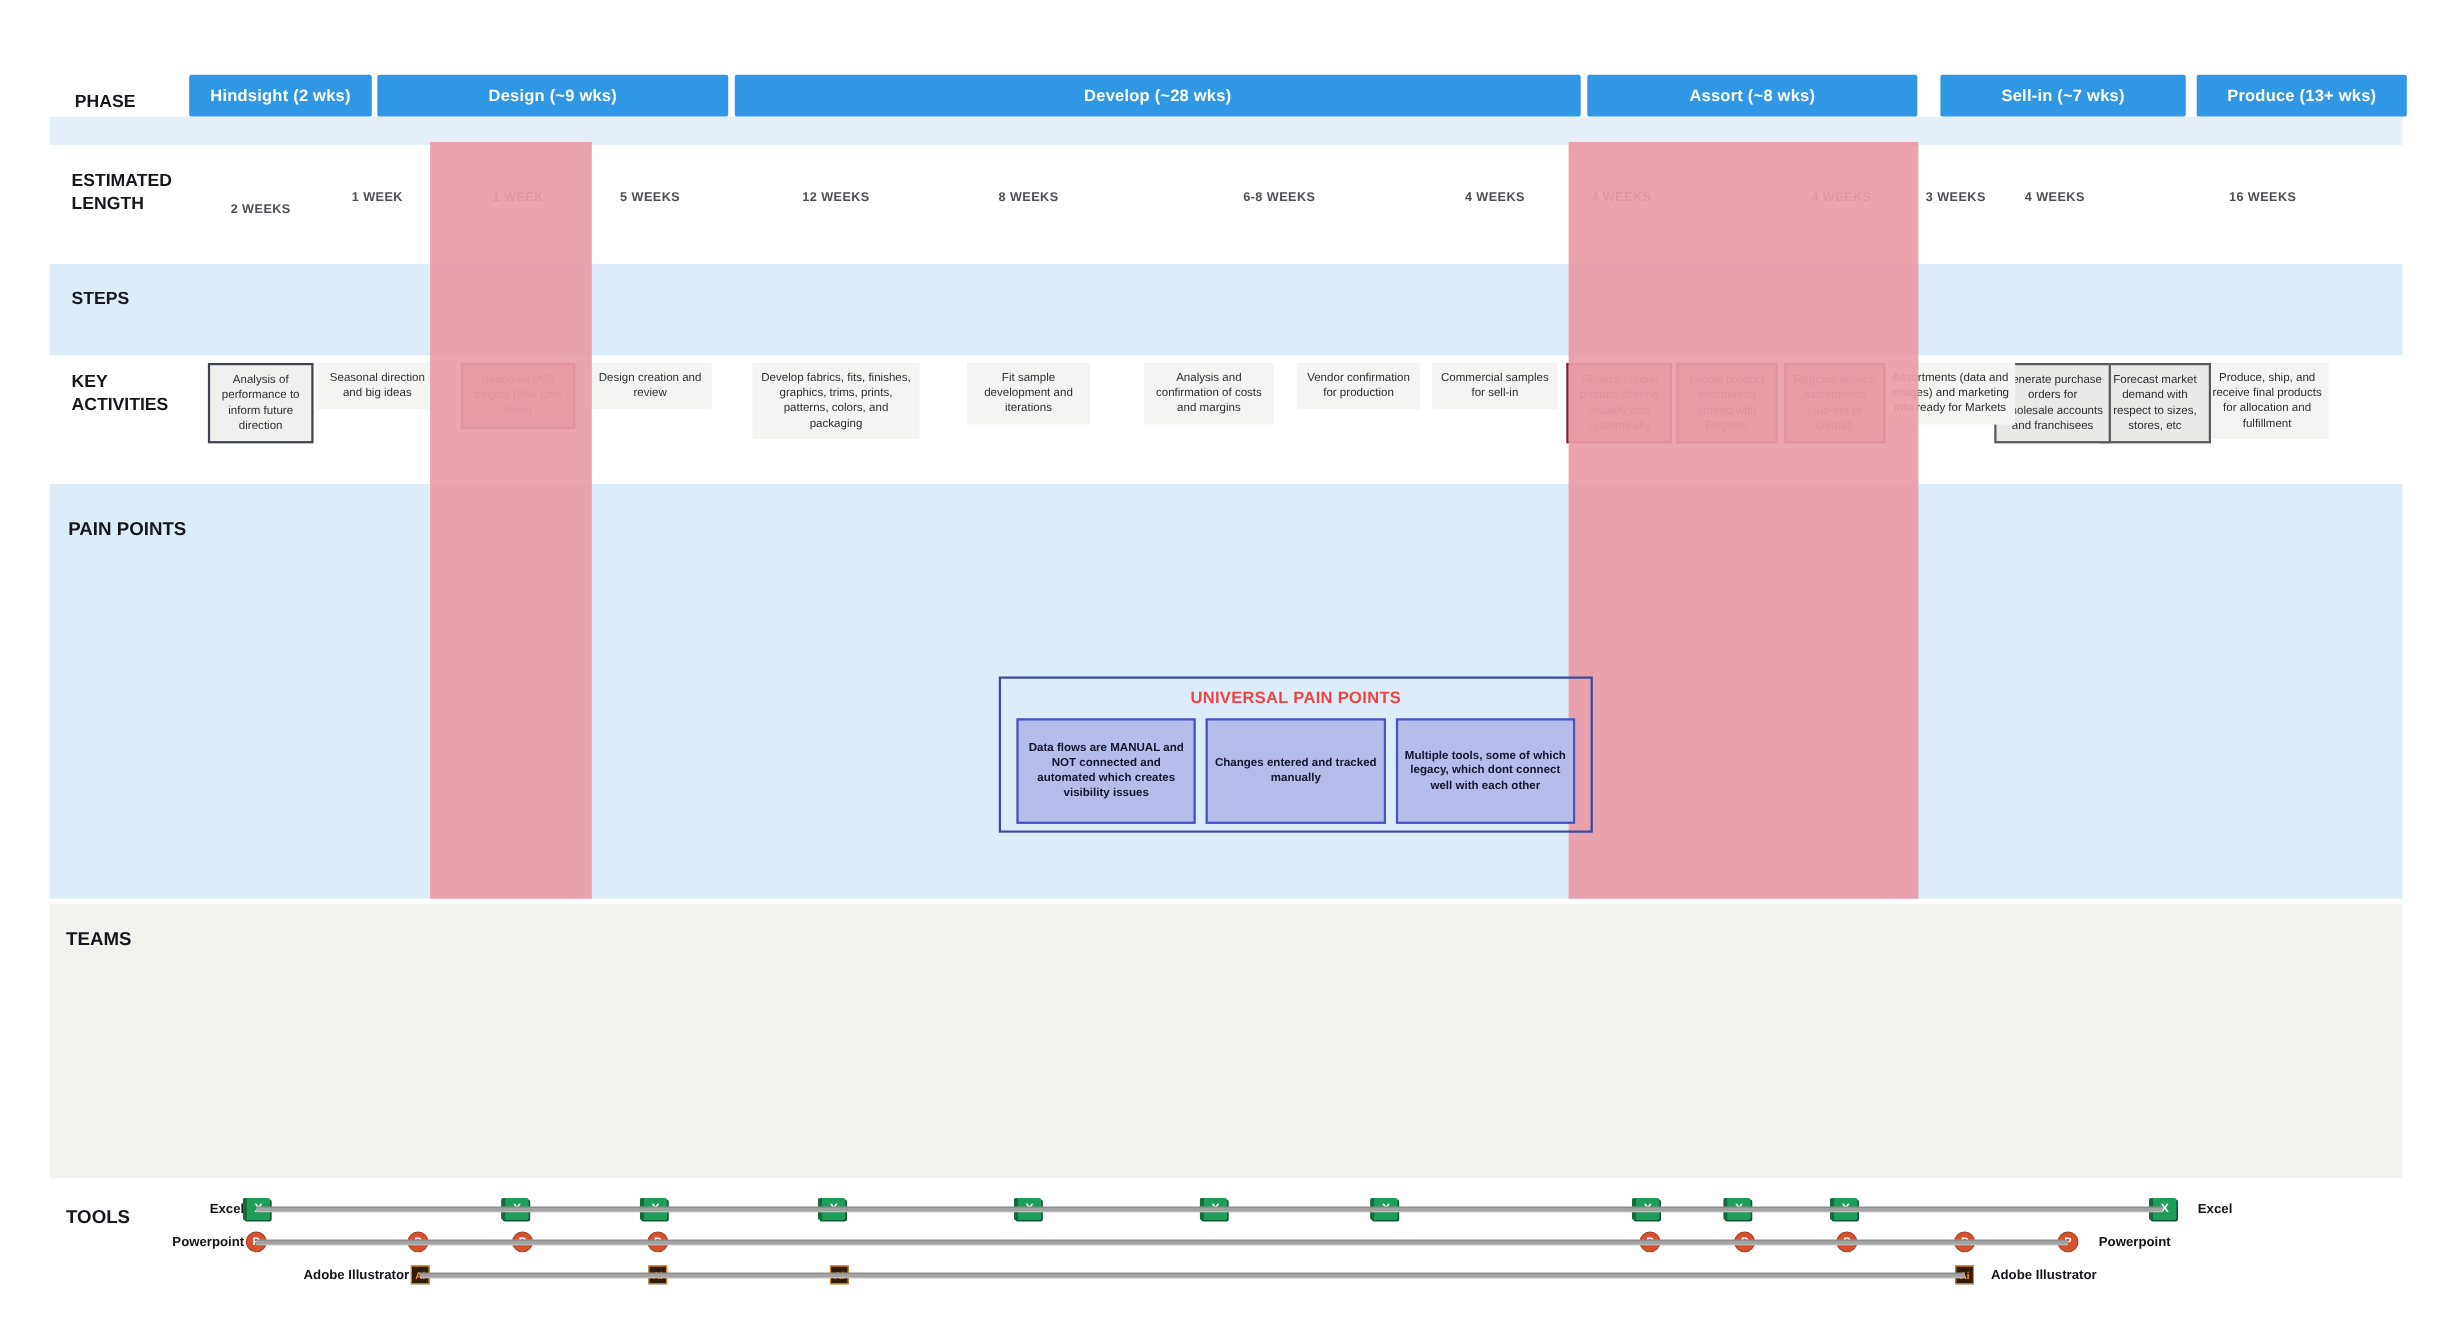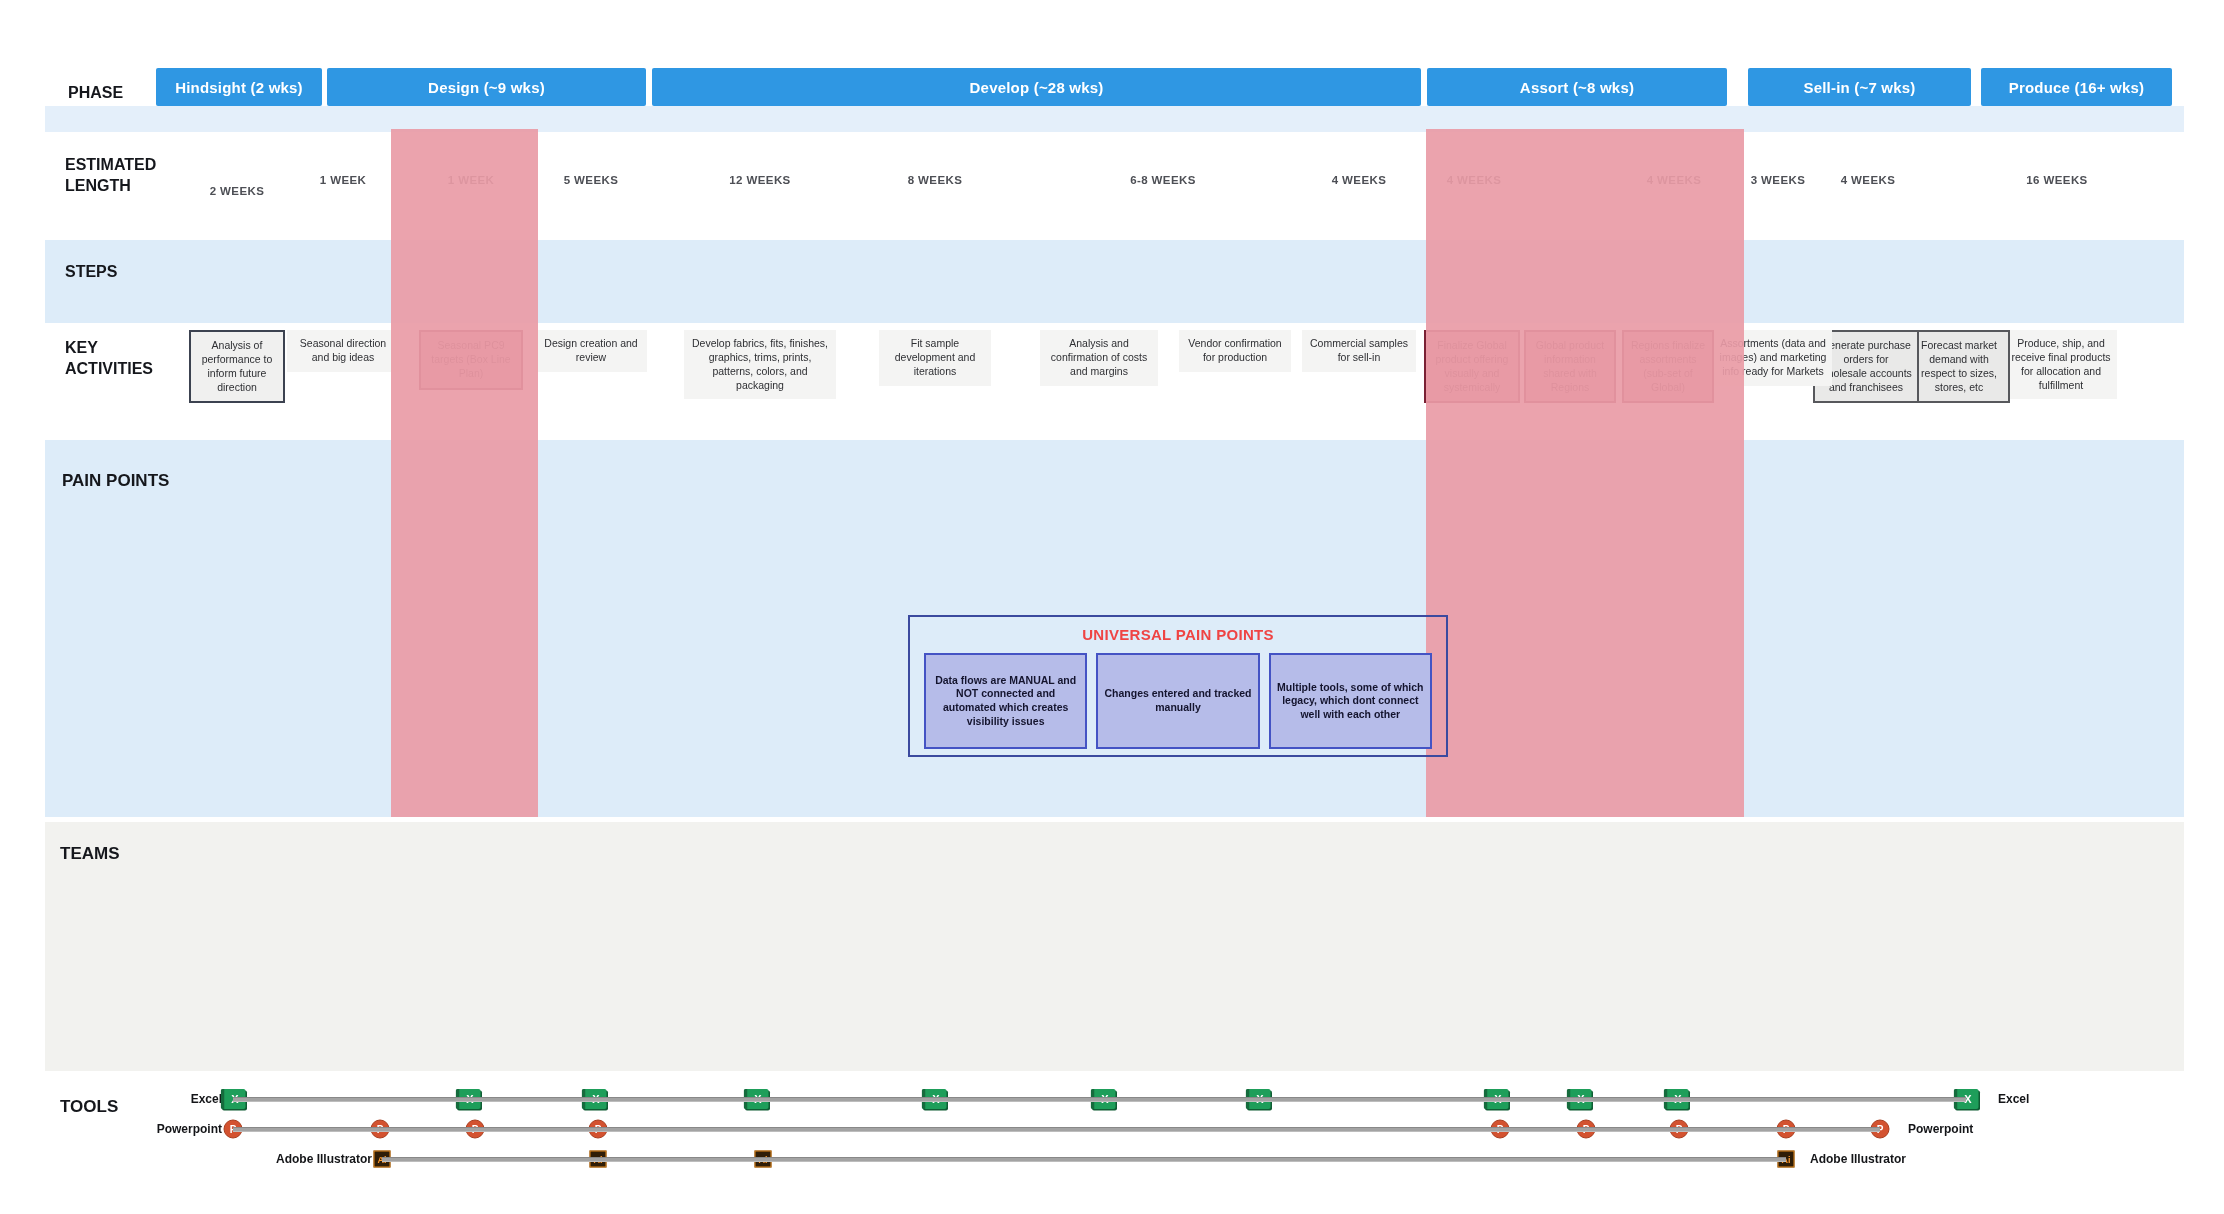--- a/index.html
+++ b/index.html
@@ -9,7 +9,7 @@
   .pinkband{position:absolute;top:129px;height:688px;opacity:.92;}
   .rowlabel{position:absolute;font-weight:bold;color:#15171c;white-space:pre-line;line-height:1.3;}
   .phase{position:absolute;top:68px;height:38px;color:#fff;font-weight:bold;font-size:15px;
-         display:flex;align-items:center;justify-content:center;border-radius:2px;letter-spacing:.2px;}
+         display:flex;align-items:center;justify-content:center;border-radius:2px;letter-spacing:.2px;margin-left:16px;}
   .len{position:absolute;top:174px;transform:translateX(-50%);font-size:11.5px;font-weight:bold;
        color:#4d4f55;white-space:nowrap;letter-spacing:.4px;}
   .step{position:absolute;top:280px;transform:translate(-50%,-50%);text-align:center;white-space:pre-line;}

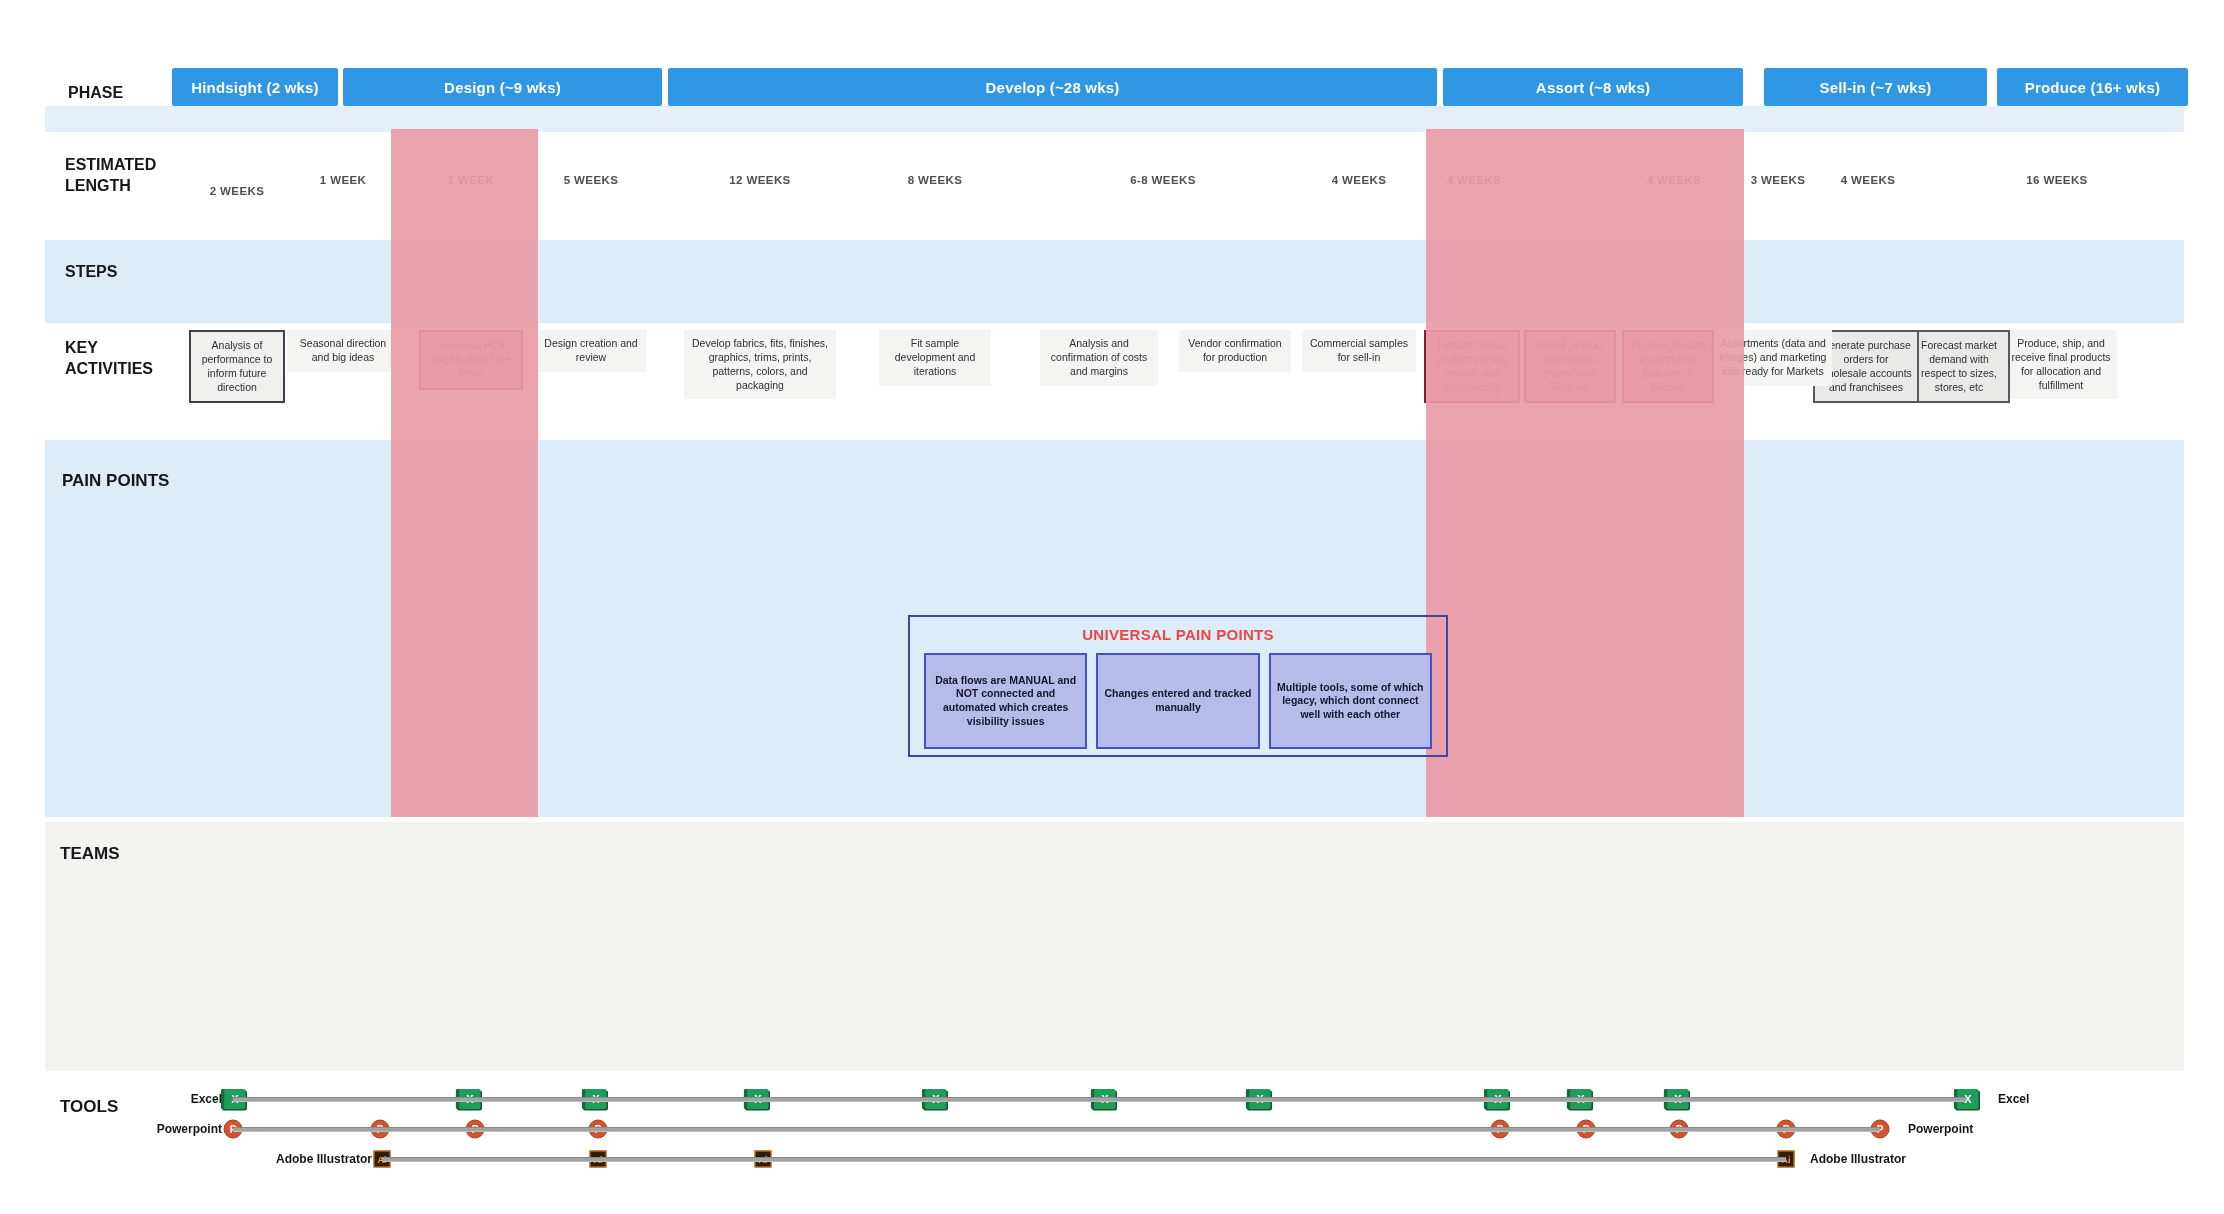--- a/index.html
+++ b/index.html
@@ -294,7 +294,7 @@
     <div class="len" style="left: 471px;">1 WEEK</div>
     <div class="len" style="left: 343px;">1 WEEK</div>
     <div class="len" style="left: 237px; margin-top: 11px;">2 WEEKS</div>
-    <div class="phase" style="left: 1981px; width: 191px; background: rgb(47, 151, 227);">Produce  (16+ wks)</div>
+    <div class="phase" style="left: 1981px; width: 191px; background: rgb(47, 151, 227);">Produce  (13+ wks)</div>
     <div class="phase" style="left: 1748px; width: 223px; background: rgb(47, 151, 227);">Sell-in (~7 wks)</div>
     <div class="phase" style="left: 1427px; width: 300px; background: rgb(47, 151, 227);">Assort (~8 wks)</div>
     <div class="phase" style="left: 652px; width: 769px; background: rgb(47, 151, 227);">Develop  (~28 wks)</div>

